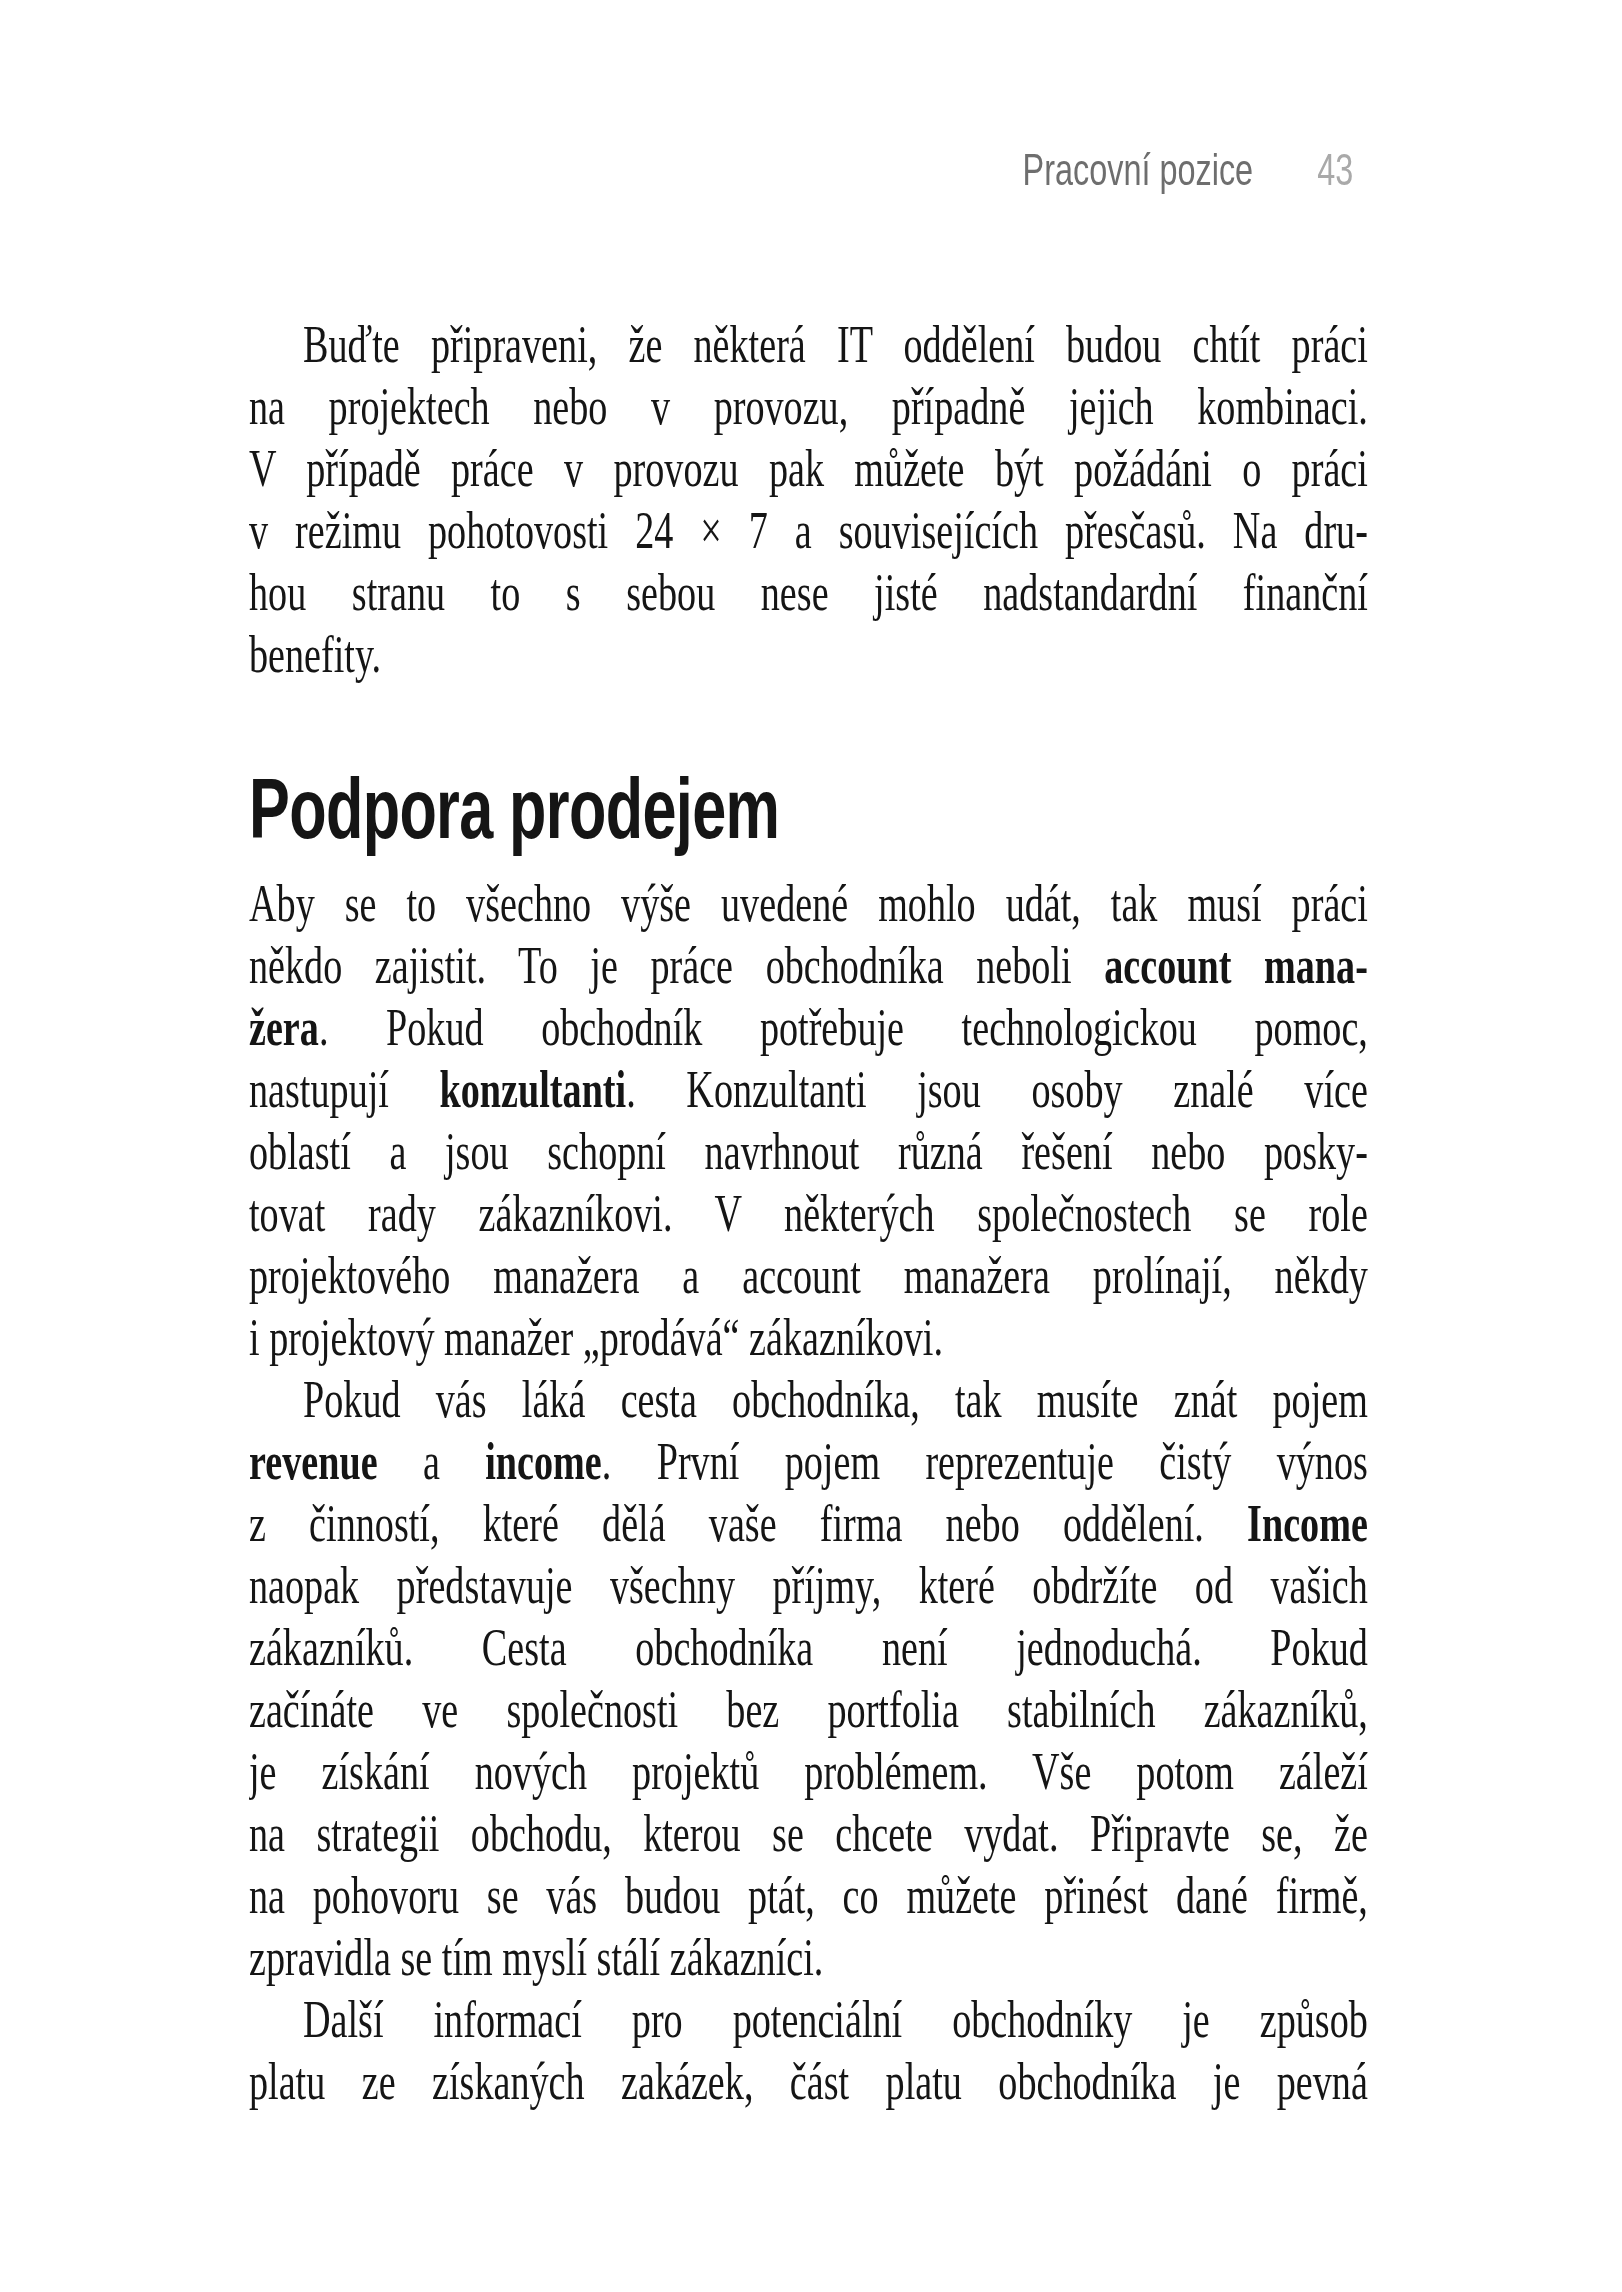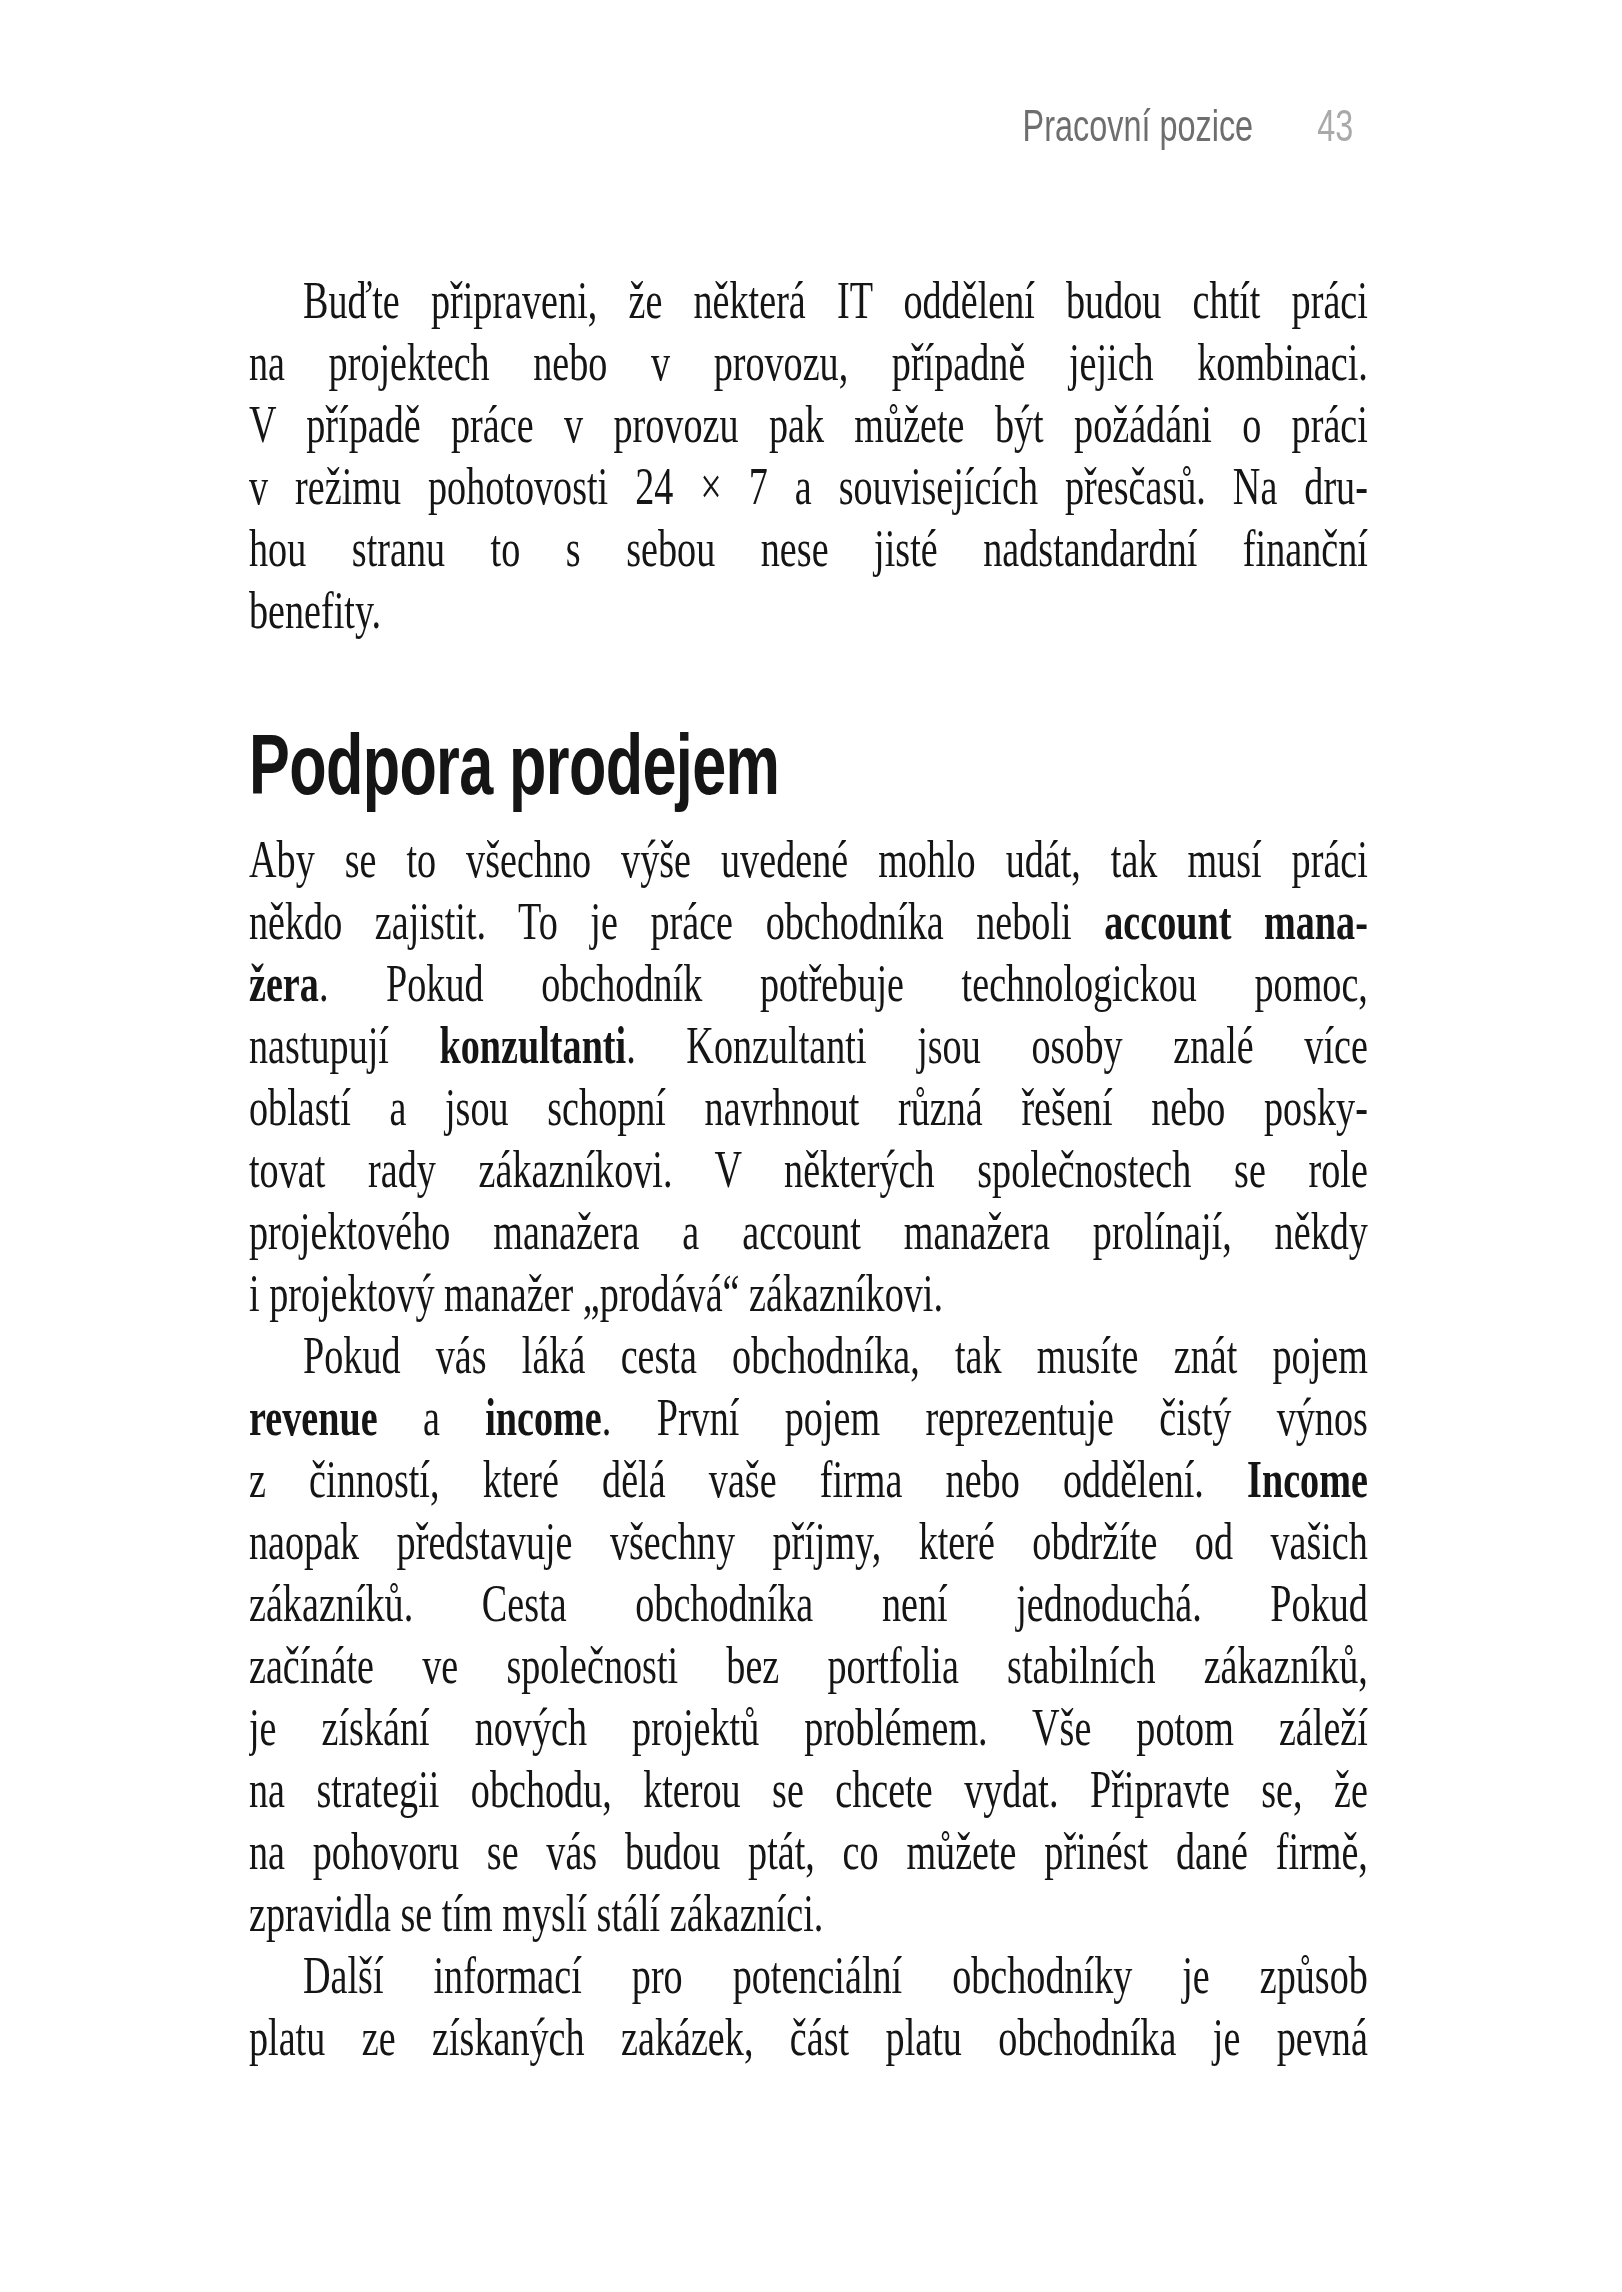--- a/index.html
+++ b/index.html
@@ -17,6 +17,7 @@
     position: absolute;
     inset: 0;
     background: var(--background, #ffffff);
+    margin-top: 44px;
   }
 
   

